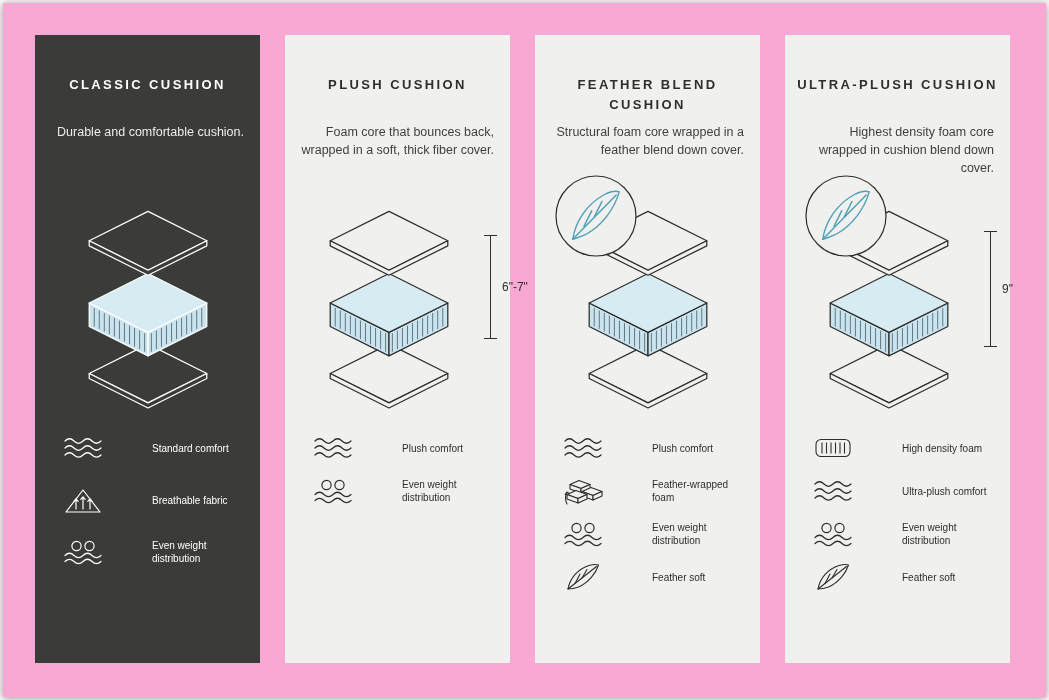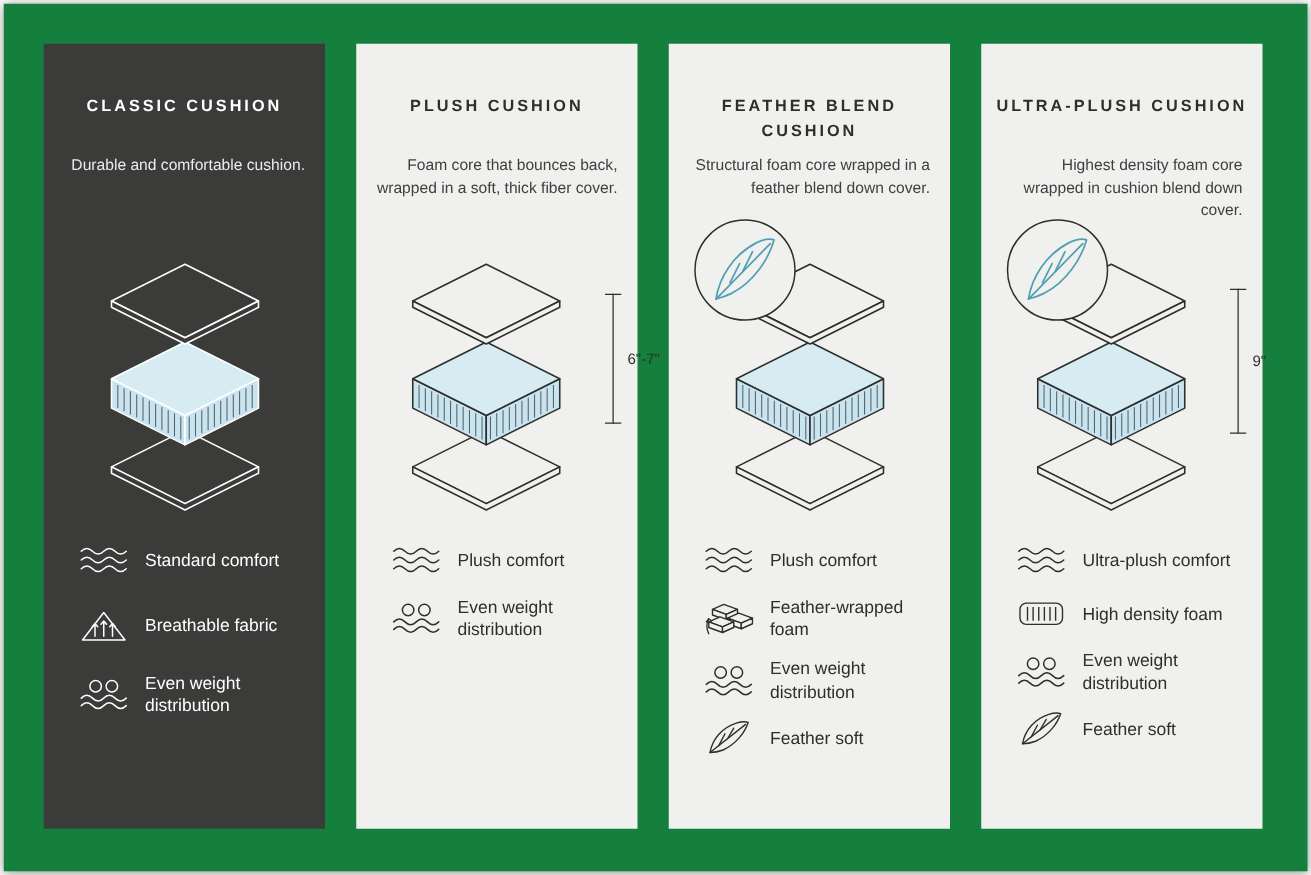--- a/index.html
+++ b/index.html
@@ -10,7 +10,7 @@
     position:relative; overflow:hidden;
   }
   .sheet {
-    position:absolute; inset:3px; background:#15803d;
+    position:absolute; inset:3px; background:#f9a8d4;
     box-shadow:0 1px 8px rgba(0,0,0,0.40);
   }
   .panels { position:absolute; left:32px; top:32px; display:flex; gap:25px; }

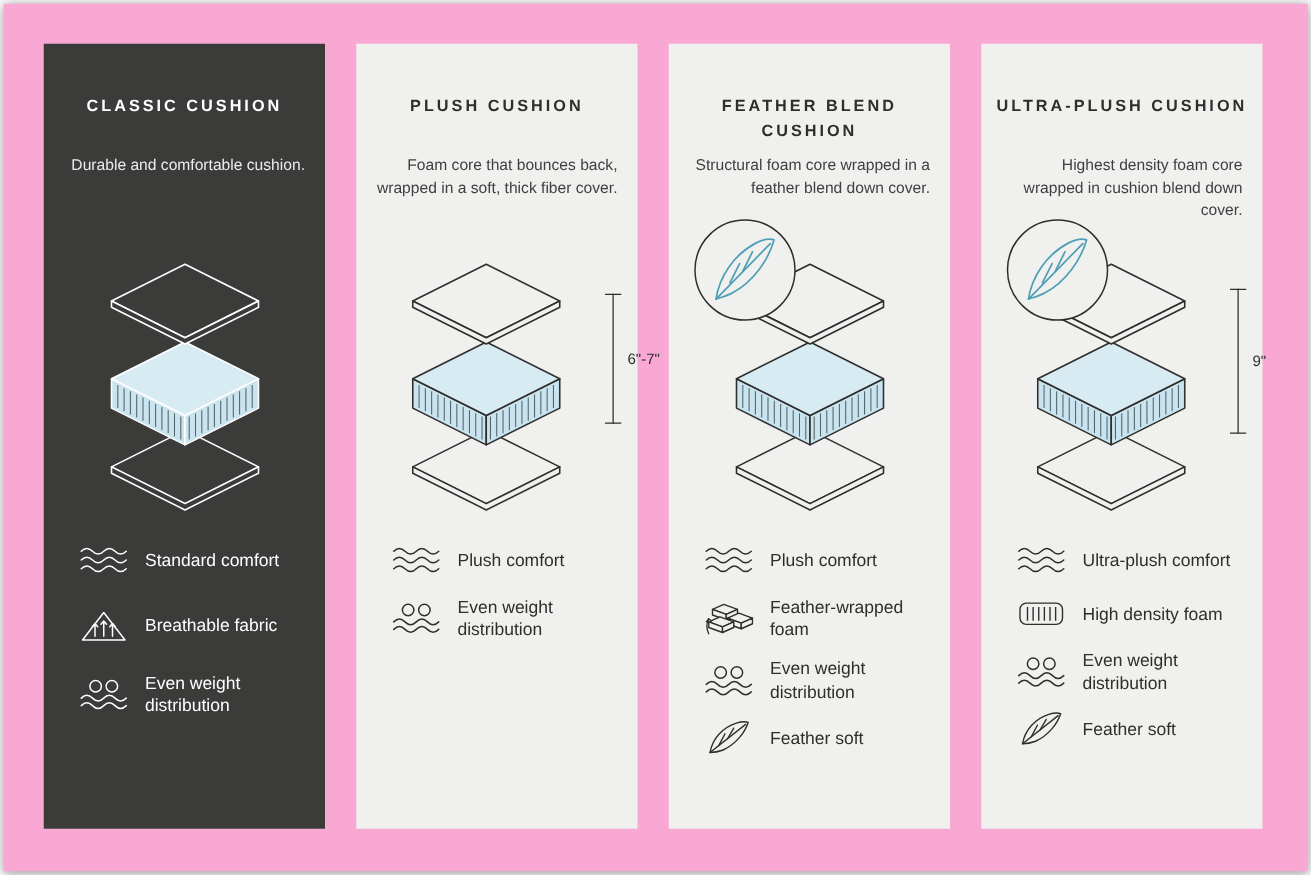--- a/index.html
+++ b/index.html
@@ -55,7 +55,7 @@
   .panel--dark .feature { margin-bottom:22px; }
   .ficon { width:40px; flex:0 0 40px; display:flex; justify-content:center; color:var(--line); }
   .ficon svg { display:block; }
-  .flabel { font-size:14px; line-height:1.3; max-width:122px; color:var(--line); }
+  .flabel { font-size:10px; line-height:1.3; max-width:122px; color:var(--line);margin-left:36px; }
   .panel--dark .flabel { color:#ffffff; }
 
   .defs { position:absolute; width:0; height:0; overflow:hidden; }

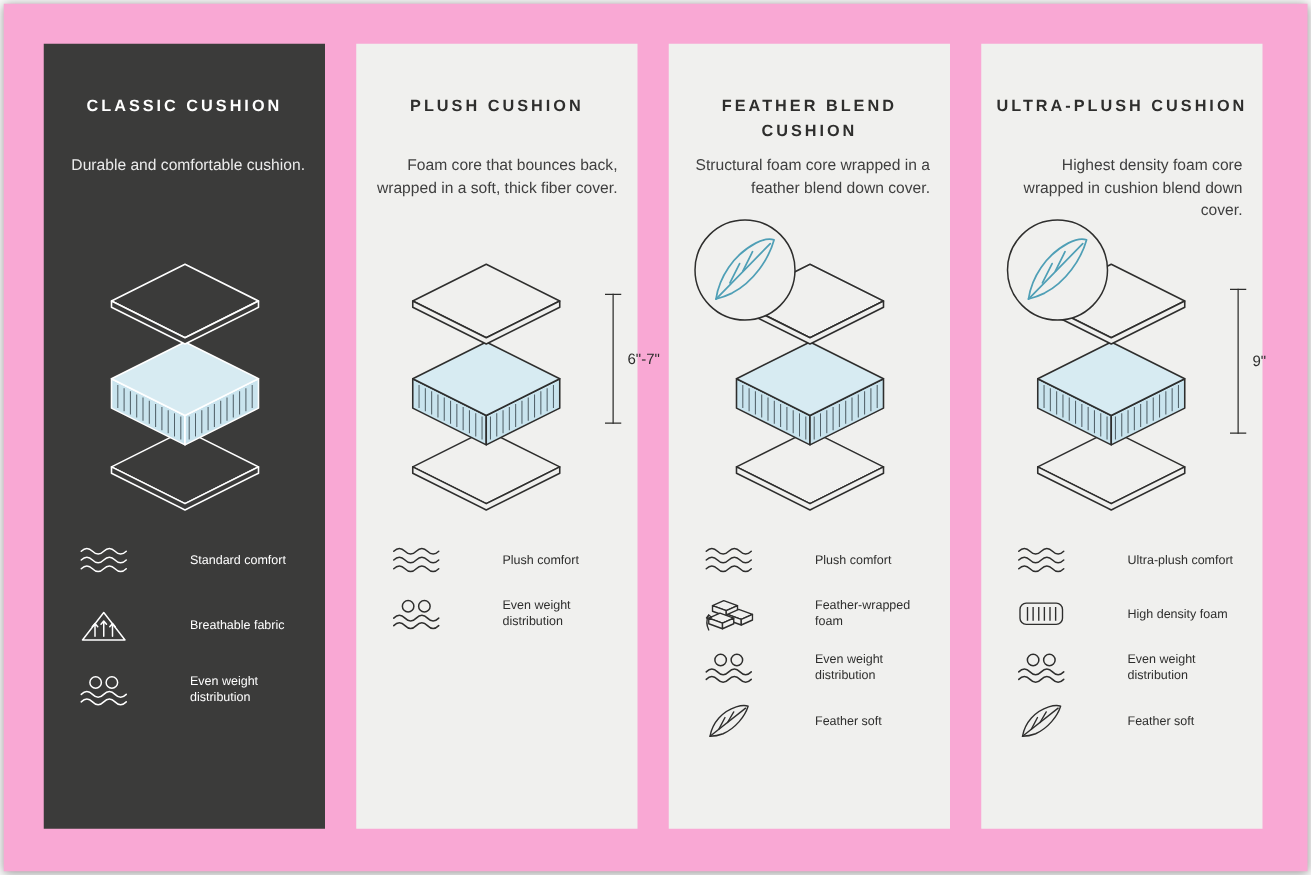--- a/index.html
+++ b/index.html
@@ -348,18 +348,18 @@
         <div class="feature">
           <span class="ficon">
               <svg width="40" height="28" viewBox="0 0 40 28">
+                <use href="#ic-stripes"></use>
+              </svg>
+            </span>
+          <span class="flabel">High density foam</span>
+        </div>
+        <div class="feature">
+          <span class="ficon">
+              <svg width="40" height="28" viewBox="0 0 40 28">
                 <use href="#ic-waves"></use>
               </svg>
             </span>
           <span class="flabel">Ultra-plush comfort</span>
-        </div>
-        <div class="feature">
-          <span class="ficon">
-              <svg width="40" height="28" viewBox="0 0 40 28">
-                <use href="#ic-stripes"></use>
-              </svg>
-            </span>
-          <span class="flabel">High density foam</span>
         </div>
         <div class="feature">
           <span class="ficon">

